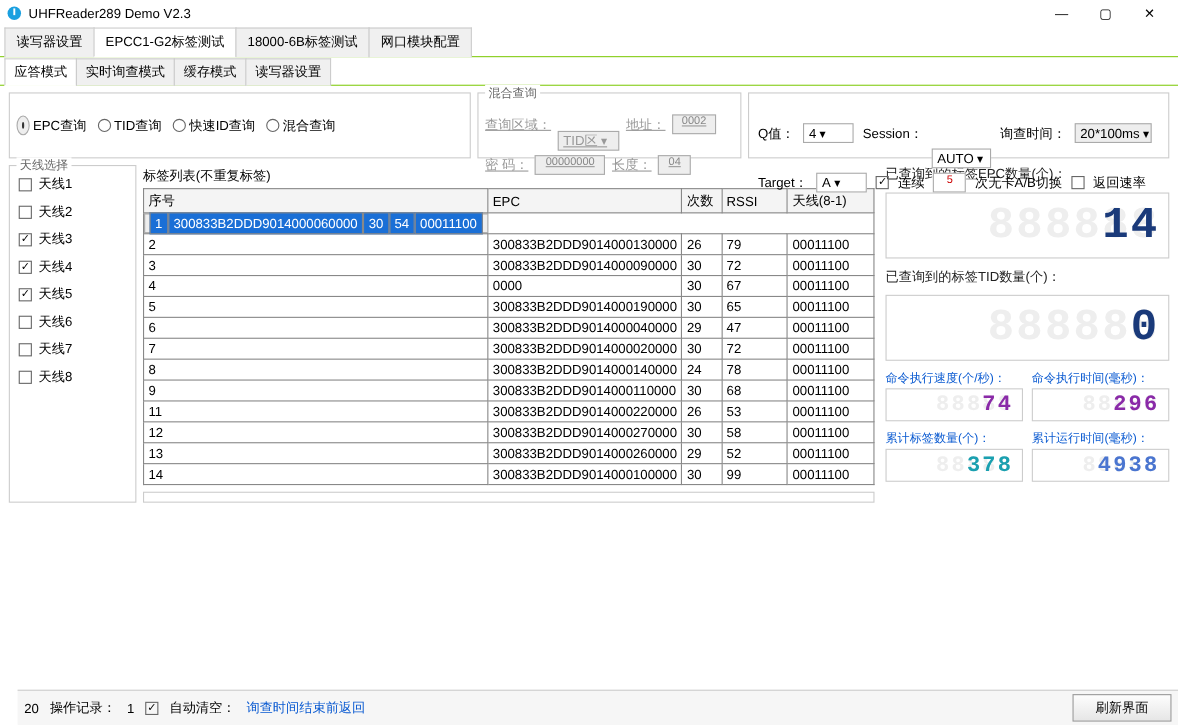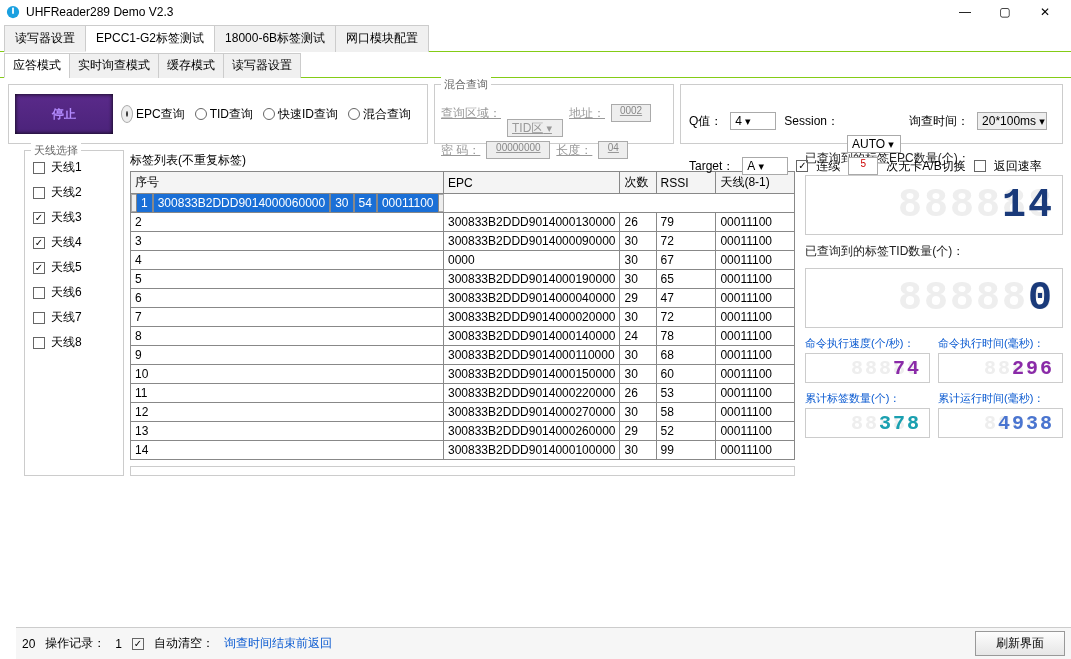--- a/index.html
+++ b/index.html
@@ -89,9 +89,6 @@
 
 <div class="toolbar-row">
   <div class="querybox group" style="flex:0 0 420px;">
-    <div class="stopbtn">
-        <span>停止</span>
-      </div>
     <div style="flex:1; display:flex; gap:10px;" id="radio-row">
         <label class="radio">
           <span class="radio-circle sel"></span>

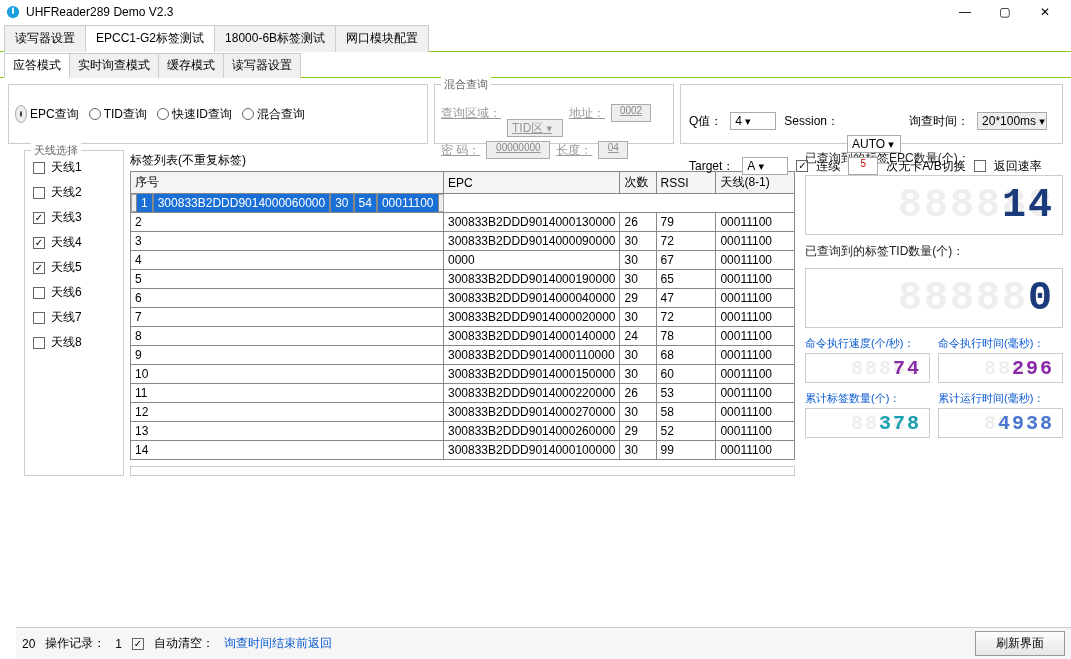--- a/index.html
+++ b/index.html
@@ -29,7 +29,7 @@
   .chk { width:12px; height:12px; border:1px solid #666; display:inline-flex; align-items:center; justify-content:center; font-size:10px; color:#000;}
   .chk.on::after { content:"✓"; line-height:10px;}
   .main { display:flex; gap:6px; padding:0 8px;}
-  .ant-panel { width:100px;margin-left:16px; }
+  .ant-panel { width:116px; }
   .ant-item { display:flex; align-items:center; gap:6px; padding:4px 2px;}
   .mid-panel { flex:1; display:flex; flex-direction:column;}
   .tbl-title { font-size:12px; padding:2px 0;}

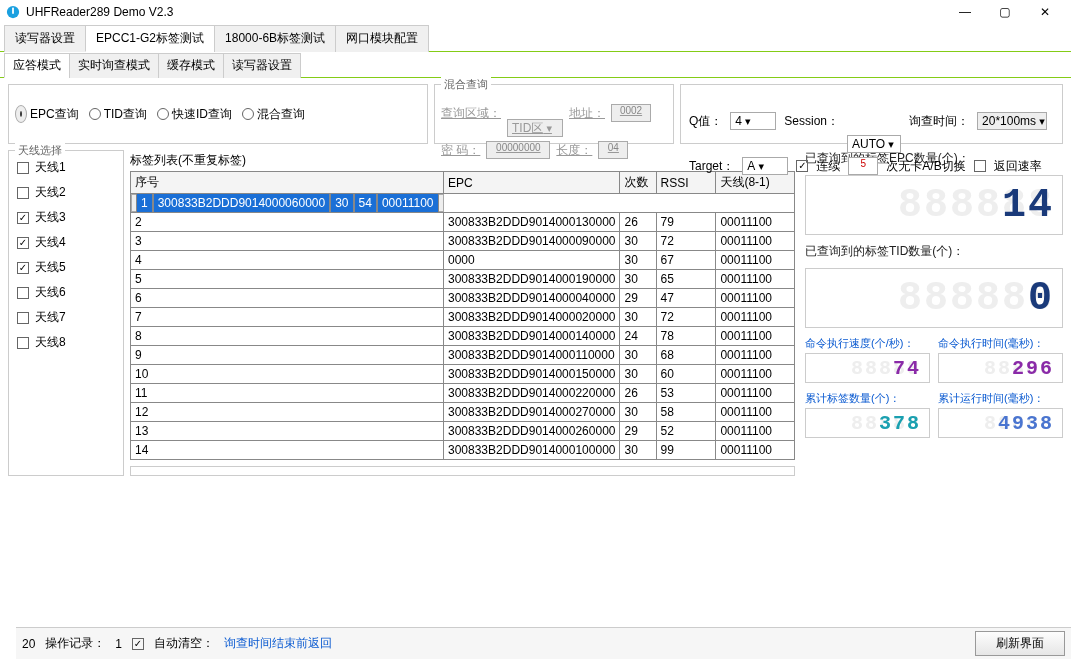--- a/index.html
+++ b/index.html
@@ -256,13 +256,6 @@
             <td>00011100</td>
           </tr>
           <tr>
-            <td>10</td>
-            <td>300833B2DDD9014000150000</td>
-            <td>30</td>
-            <td>60</td>
-            <td>00011100</td>
-          </tr>
-          <tr>
             <td>11</td>
             <td>300833B2DDD9014000220000</td>
             <td>26</td>

